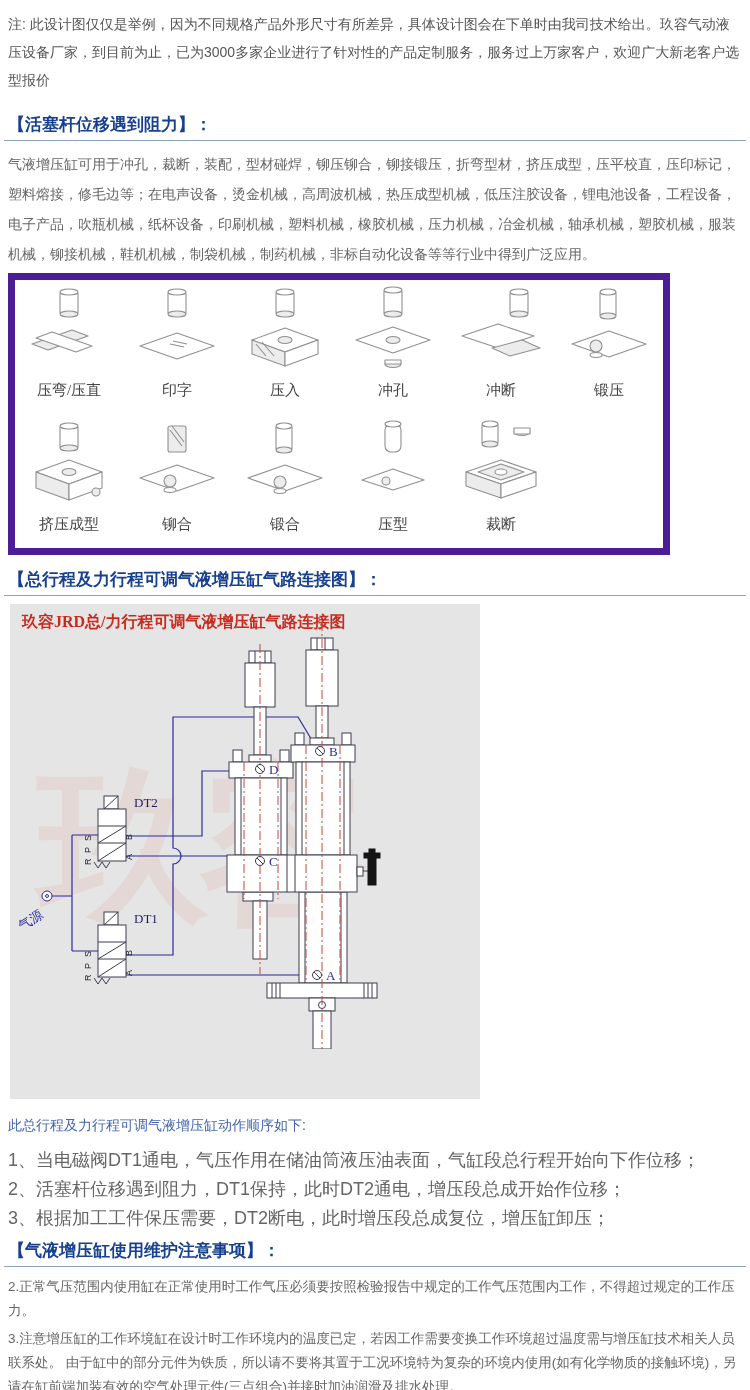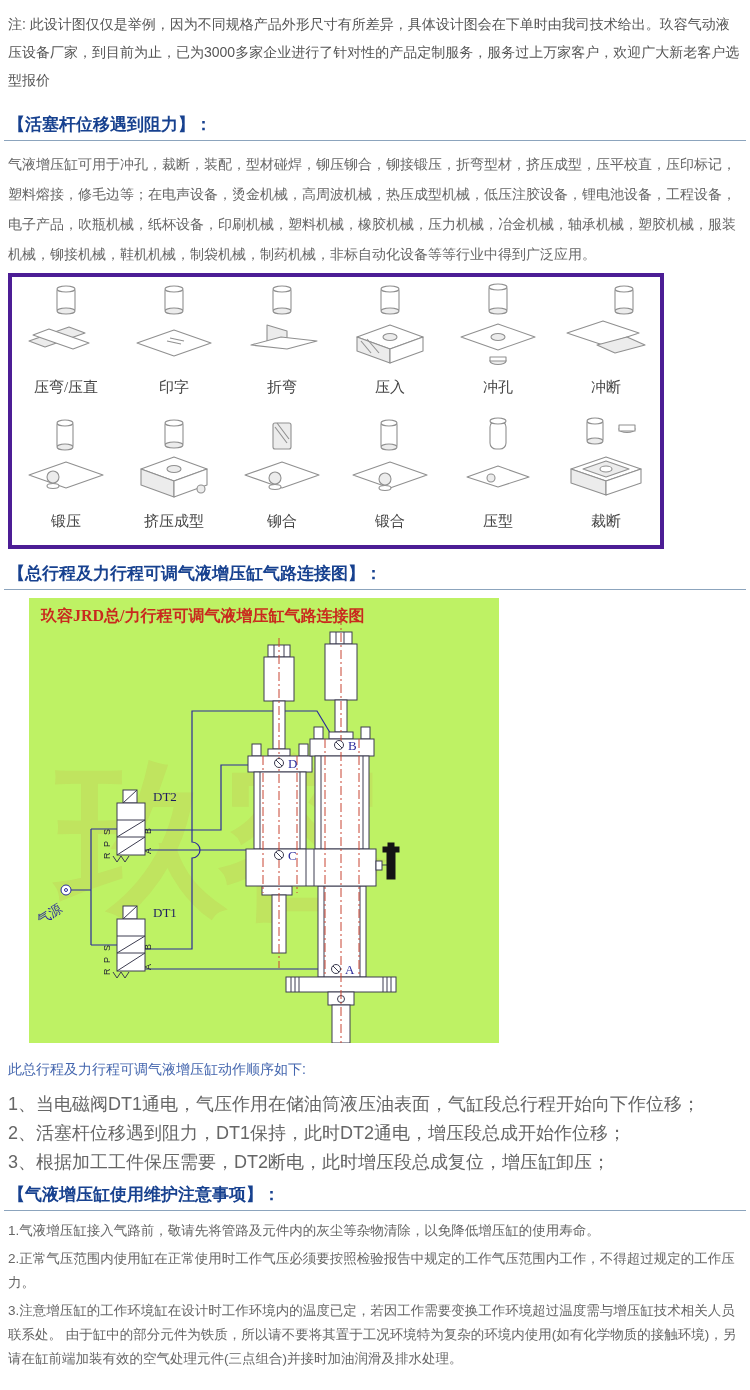--- a/index.html
+++ b/index.html
@@ -10,7 +10,7 @@
   .rule{height:0;border-top:1px solid #8ca4bd;margin:0 4px;}
   .desc{margin:8px 8px 4px;color:#666;font-size:14px;line-height:30px;}
   
-  .figure{margin:4px 0 0 8px;width:648px;border:4px solid #4c1d95;background:#fff;
+  .figure{margin:4px 0 0 8px;width:648px;border:7px solid #4c1d95;background:#fff;
           display:grid;grid-template-columns:repeat(6,1fr);}
   .cell{height:130px;padding-top:4px;text-align:center;}
   .cap{font-family:"Liberation Serif",serif;font-size:15px;color:#444;margin-top:1px;}

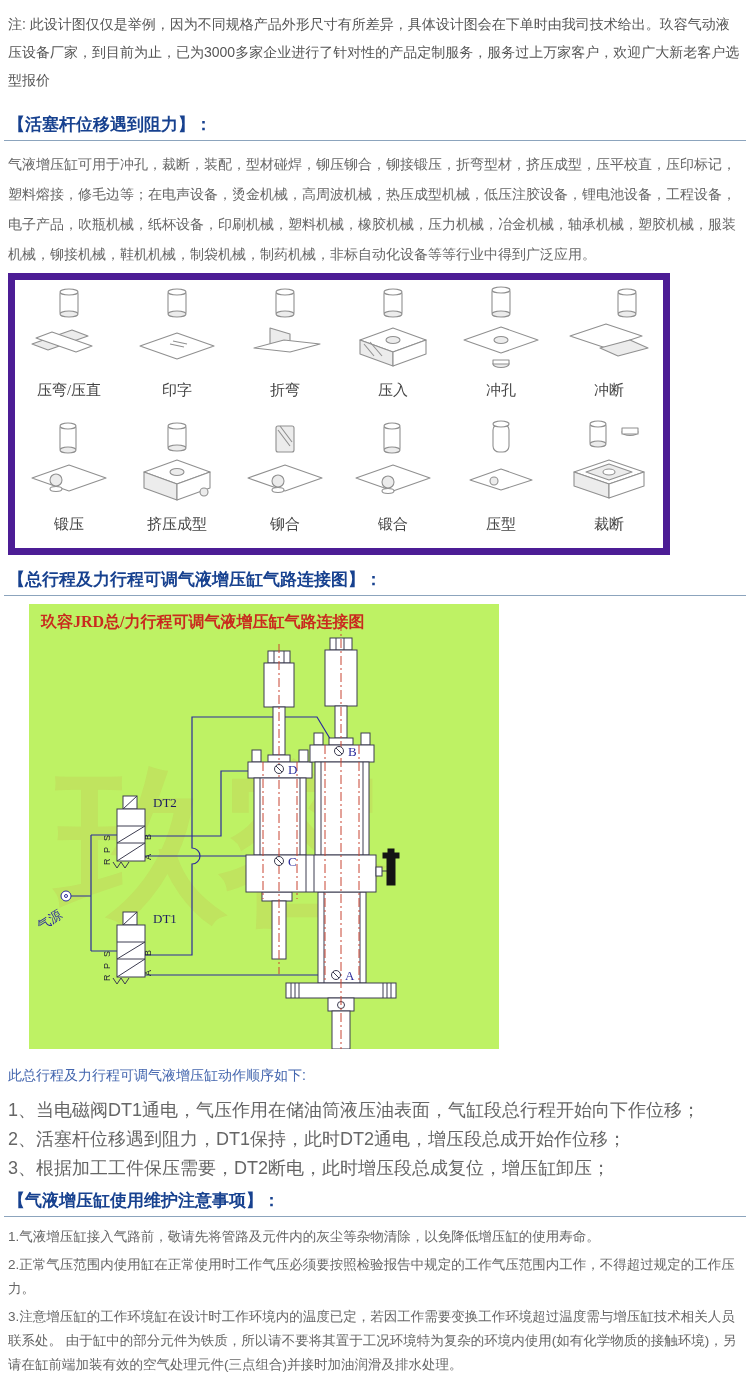--- a/index.html
+++ b/index.html
@@ -78,16 +78,6 @@
       <div class="cap">印字</div>
     </div>
 
-    <div class="cell">
-      <svg class="art" width="100" height="92" viewBox="0 0 90 92">
-        <rect x="36" y="8" width="18" height="22" rx="2"></rect>
-          <ellipse cx="45" cy="8" rx="9" ry="3"></ellipse>
-          <ellipse cx="45" cy="30" rx="9" ry="3" class="sh"></ellipse>
-        <polygon points="30,44 50,50 50,66 30,60" class="sh"></polygon>
-        <polygon points="14,64 50,68 80,60 44,56"></polygon>
-      </svg>
-      <div class="cap">折弯</div>
-    </div>
 
     <div class="cell">
       <svg class="art" width="100" height="92" viewBox="0 0 90 92">

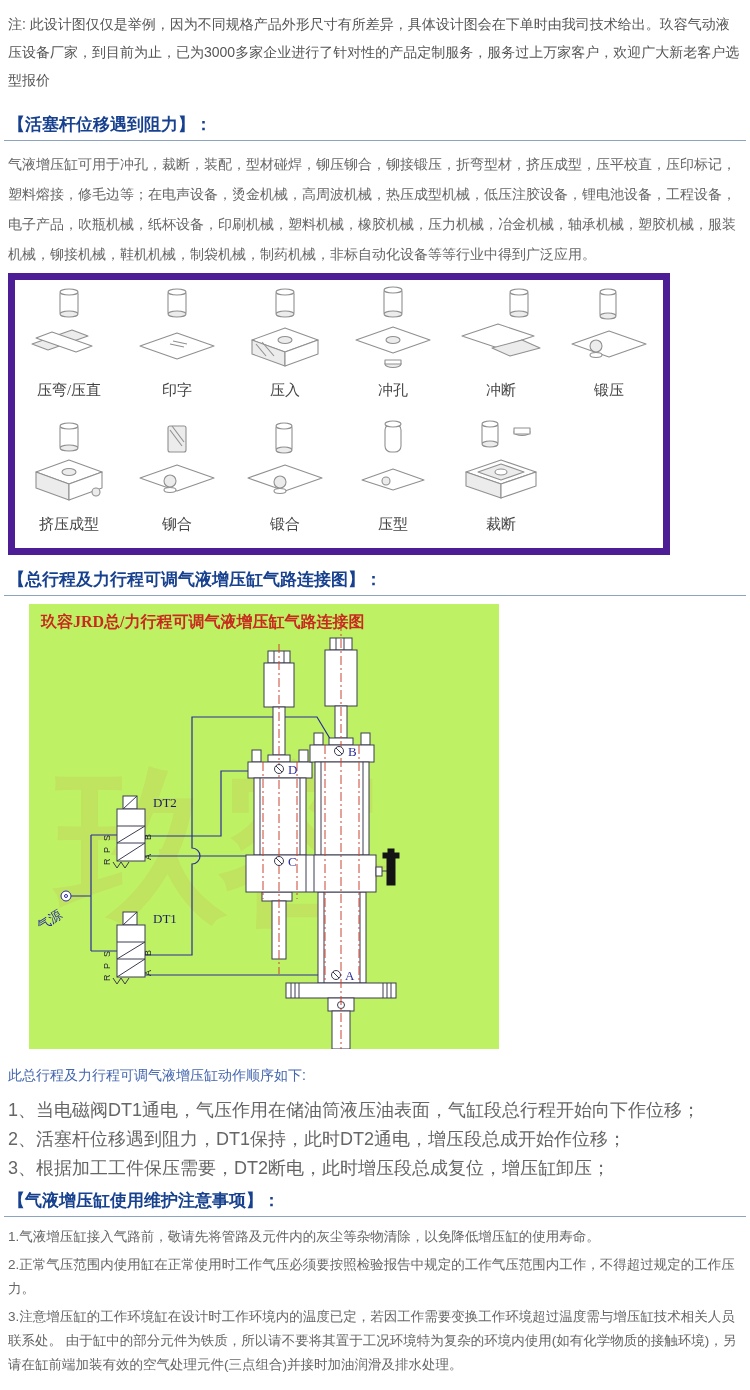--- a/index.html
+++ b/index.html
@@ -18,7 +18,7 @@
       stroke:#909090;fill:#fff;stroke-width:1.1;stroke-linejoin:round;}
   .art .sh{fill:#ececec;}
   
-  .panel{position:relative;margin:8px 0 0 29px;width:470px;height:445px;background:#bef264;}
+  .panel{position:relative;margin:8px 0 0 10px;width:470px;height:495px;background:#e5e5e5;}
   .wm{position:absolute;left:28px;top:160px;font-family:"Liberation Serif",serif;font-weight:bold;
       font-size:170px;line-height:1;color:rgba(215,70,35,0.08);letter-spacing:-8px;pointer-events:none;}
   .dtitle{position:absolute;left:12px;top:8px;font-family:"Liberation Serif",serif;font-weight:bold;

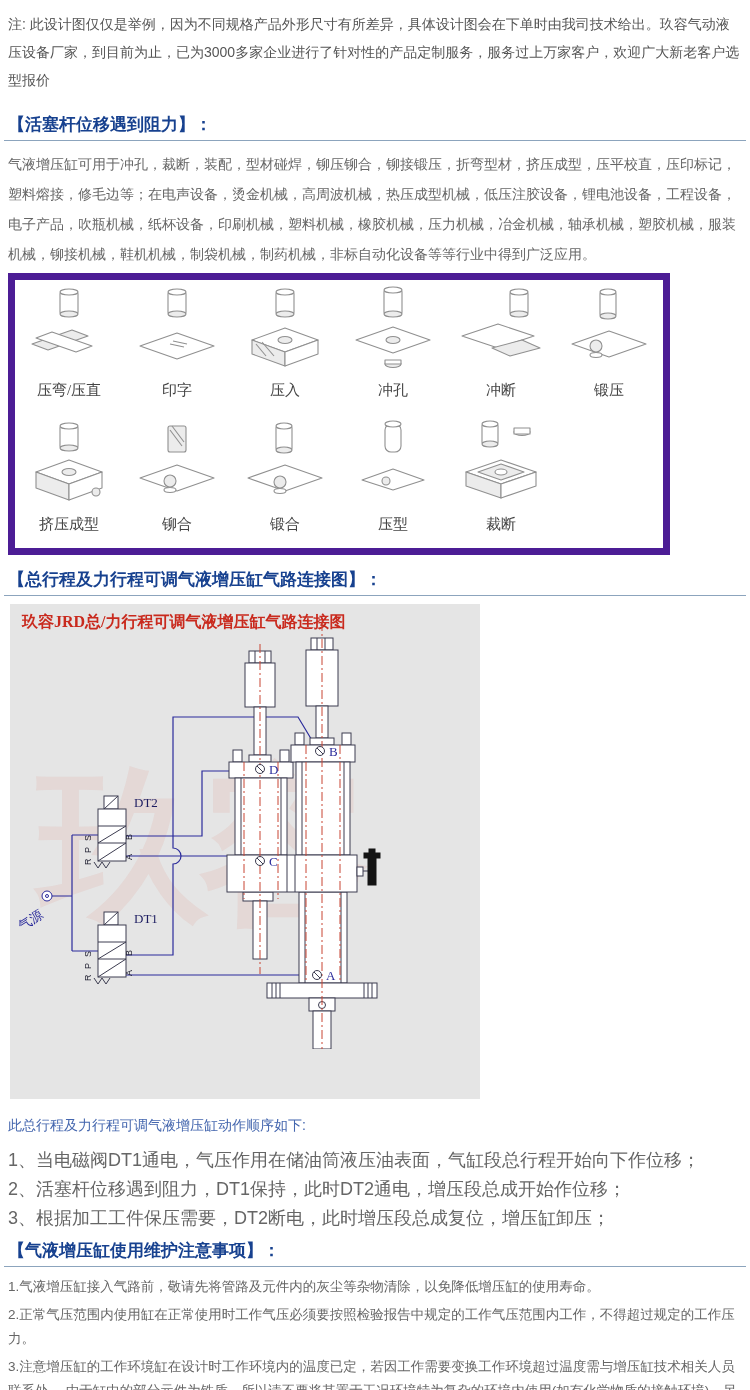--- a/index.html
+++ b/index.html
@@ -350,7 +350,6 @@
   <div class="rule"></div>
 
   <div class="notes">
-    <p>1.气液增压缸接入气路前，敬请先将管路及元件内的灰尘等杂物清除，以免降低增压缸的使用寿命。</p>
     <p>2.正常气压范围内使用缸在正常使用时工作气压必须要按照检验报告中规定的工作气压范围内工作，不得超过规定的工作压力。</p>
     <p>3.注意增压缸的工作环境缸在设计时工作环境内的温度已定，若因工作需要变换工作环境超过温度需与增压缸技术相关人员联系处。    由于缸中的部分元件为铁质，所以请不要将其置于工况环境特为复杂的环境内使用(如有化学物质的接触环境)，另请在缸前端加装有效的空气处理元件(三点组合)并接时加油润滑及排水处理。</p>
 

